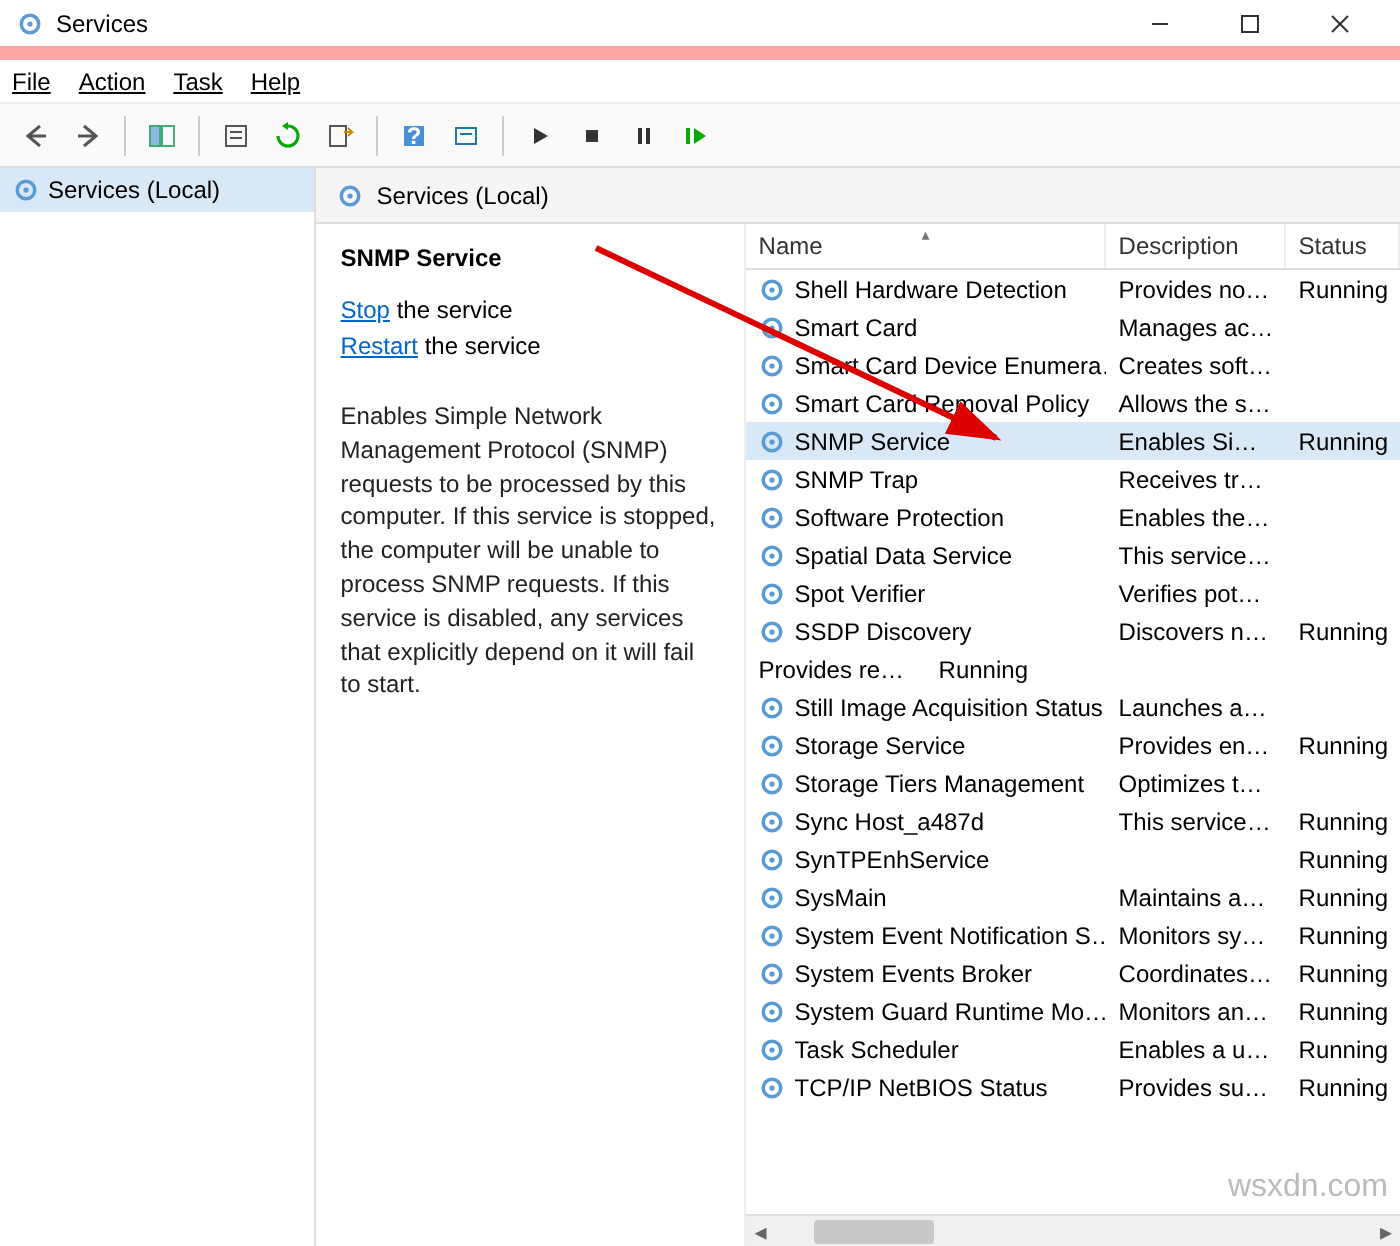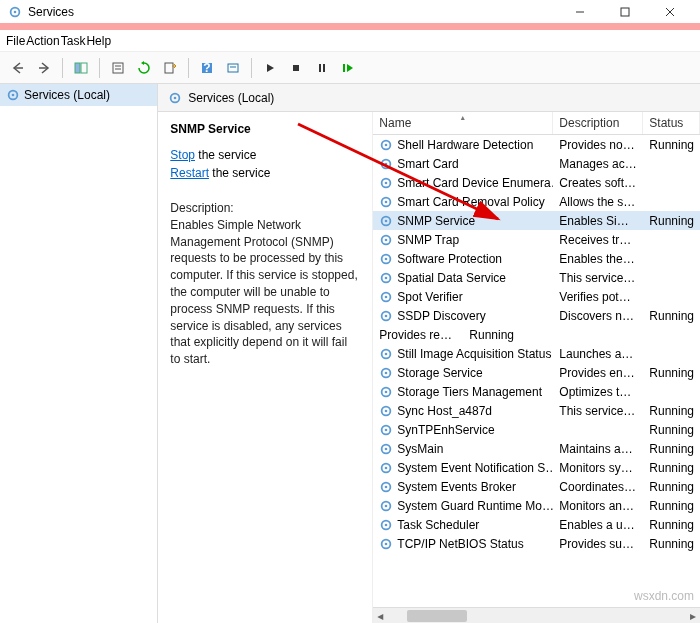--- a/index.html
+++ b/index.html
@@ -8,7 +8,7 @@
 .titlebar .gear { margin-right: 6px; }
 .titlebar .title { flex: 1; color: #000; }
 .titlebar .winbtn { width: 45px; height: 30px; display: flex; align-items: center; justify-content: center; color: #333; }
-.menubar { height: 22px; display: flex; align-items: center; padding: 0 6px; gap: 1px; border-bottom: 1px solid #eee; }
+.menubar { height: 22px; display: flex; align-items: center; padding: 0 6px; gap: 14px; border-bottom: 1px solid #eee; text-decoration: underline; }
 .menubar span { color: #000; }
 .toolbar { height: 32px; display: flex; align-items: center; padding: 0 6px; gap: 2px; border-bottom: 1px solid #ddd; background:#fafafa; }
 .toolbar .btn { width: 24px; height: 24px; display: flex; align-items: center; justify-content: center; border: 1px solid transparent; border-radius: 2px; }

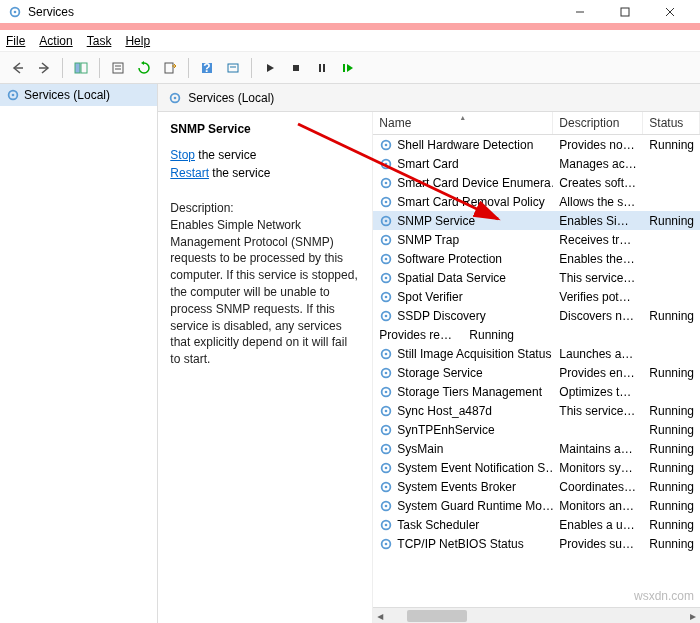--- a/index.html
+++ b/index.html
@@ -186,7 +186,6 @@
           <div><a href="#">Restart</a><span> the service</span></div>
         </div>
         <div class="desc">
-          <div>Description:</div>
           <div>Enables Simple Network Management Protocol (SNMP) requests to be processed by this computer. If this service is stopped, the computer will be unable to process SNMP requests. If this service is disabled, any services that explicitly depend on it will fail to start.</div>
         </div>
       </div>

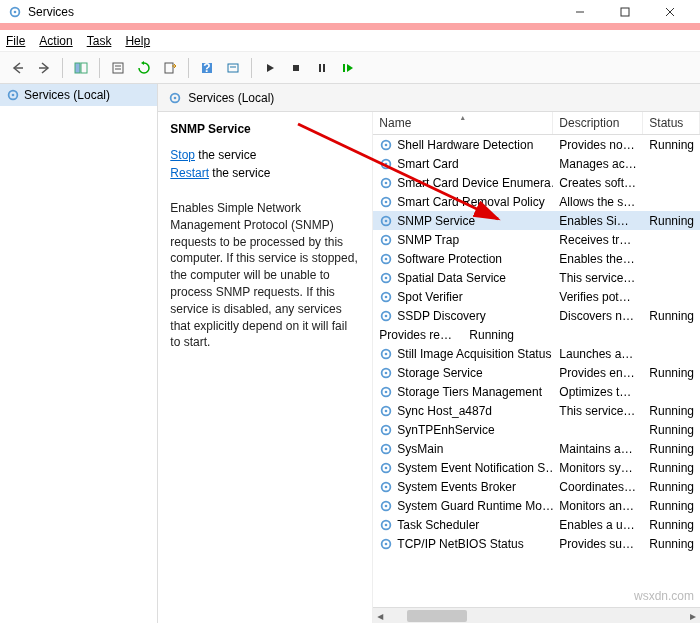--- a/index.html
+++ b/index.html
@@ -42,7 +42,7 @@
 .arrow-annot { position:absolute; pointer-events:none; }
 .hscroll { height:16px; background:#f0f0f0; border-top:1px solid #ddd; display:flex; align-items:center;}
 .hscroll .thumb{ width:60px; height:12px; background:#c8c8c8; border-radius:2px; margin-left:20px;}
-.watermark { position:absolute; right:6px; bottom:20px; font-size:12px; color:#bbb;}
+.watermark { position:absolute; right:6px; bottom:20px; font-size:16px; color:#bbb;}
 </style>
 </head>
 <body>

